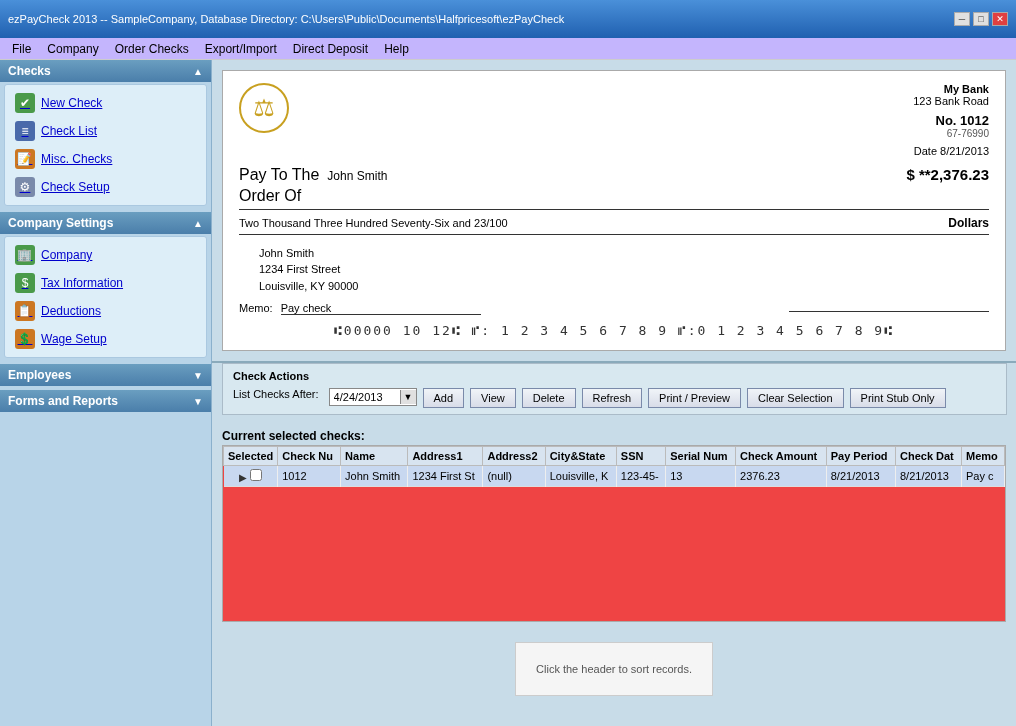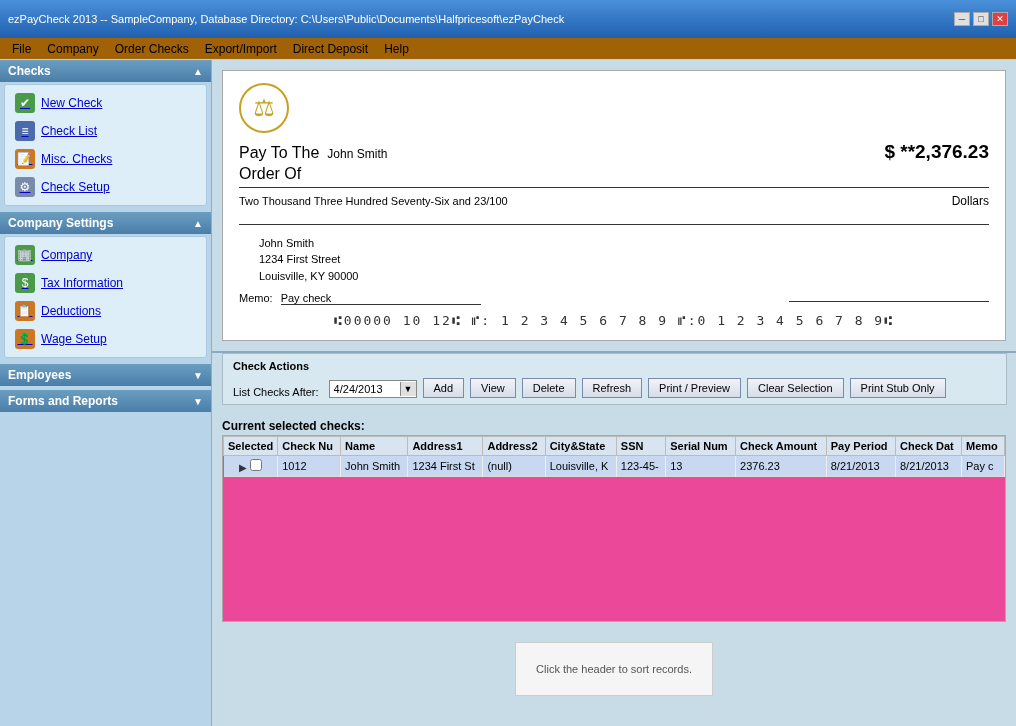--- a/index.html
+++ b/index.html
@@ -25,7 +25,7 @@
 
     
     .menu-bar {
-      background: #a16207;
+      background: #c4b5fd;
       border-bottom: 1px solid #ccc;
       display: flex;
       padding: 2px 4px;

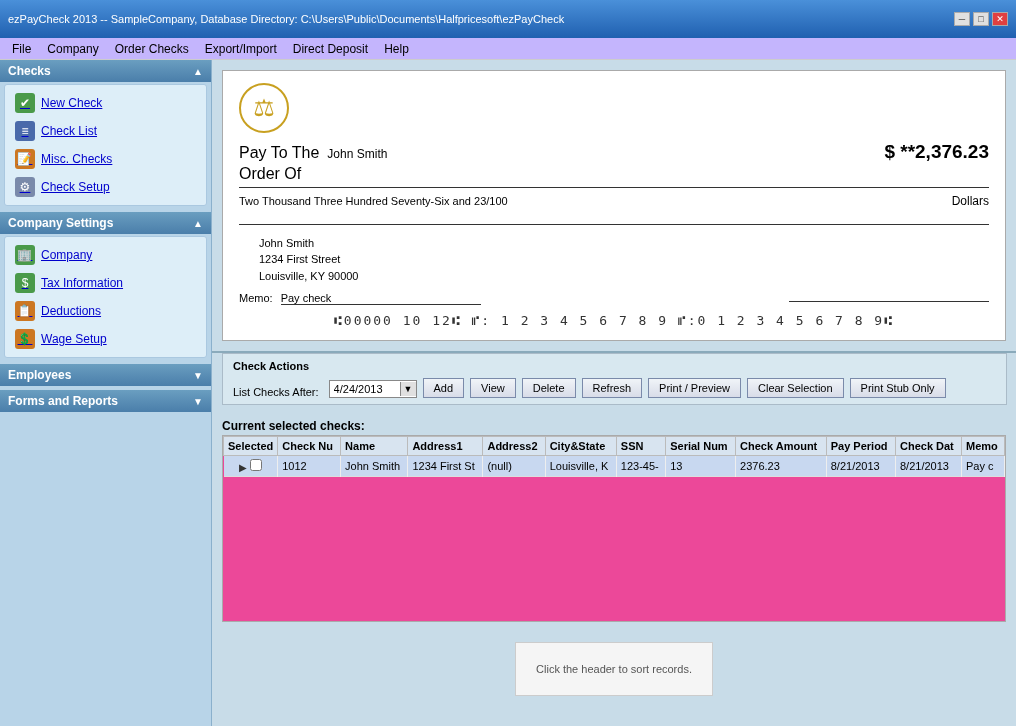--- a/index.html
+++ b/index.html
@@ -364,6 +364,15 @@
         <div class="check-header">
           <div style="display:flex; align-items:flex-start;">
             <div class="check-logo">⚖</div>
+          </div>
+          <div class="bank-info">
+            <div style="font-weight:bold;">My Bank</div>
+            <div>123 Bank Road</div>
+            <div style="margin-top:6px;">
+              <span class="check-no">No. 1012</span>
+            </div>
+            <div class="check-routing">67-76990</div>
+            <div style="margin-top:6px;">Date  8/21/2013</div>
           </div>
         </div>
 

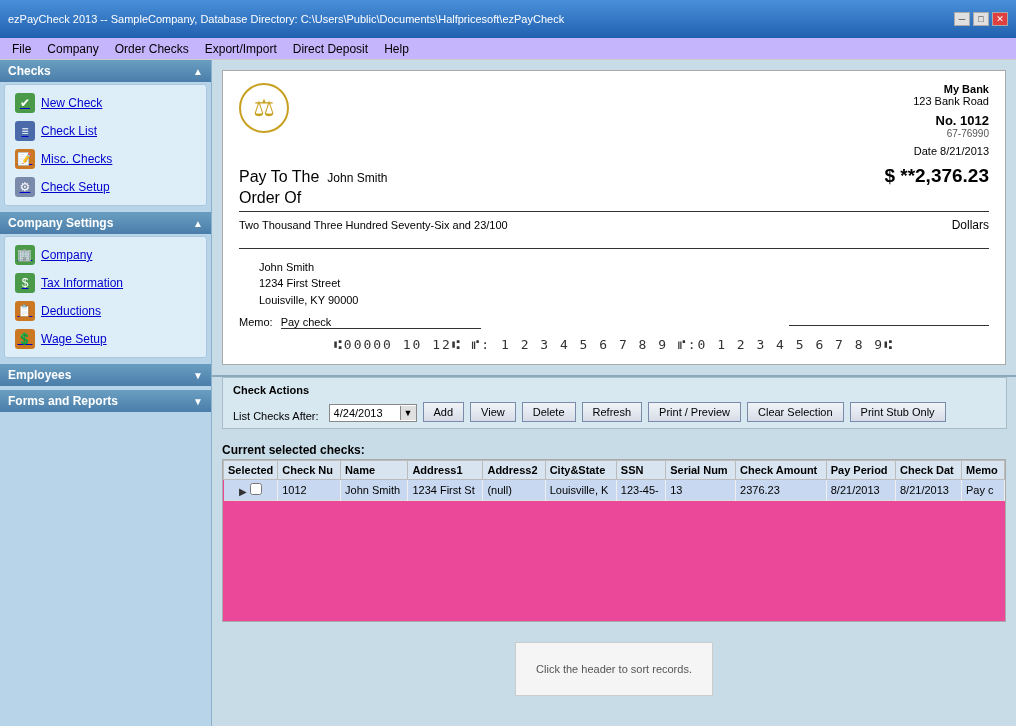--- a/index.html
+++ b/index.html
@@ -155,7 +155,7 @@
     }
     .pay-to-label { font-size: 16px; line-height: 1.3; margin-right: 8px; white-space: nowrap; }
     .pay-to-name { flex: 1; font-size: 12px; }
-    .amount-box { font-size: 19px; font-weight: bold; margin-left: 20px; white-space: nowrap; }
+    .amount-box { font-size: 15px; font-weight: bold; margin-left: 20px; white-space: nowrap; }
 
     .amount-words-row {
       display: flex;

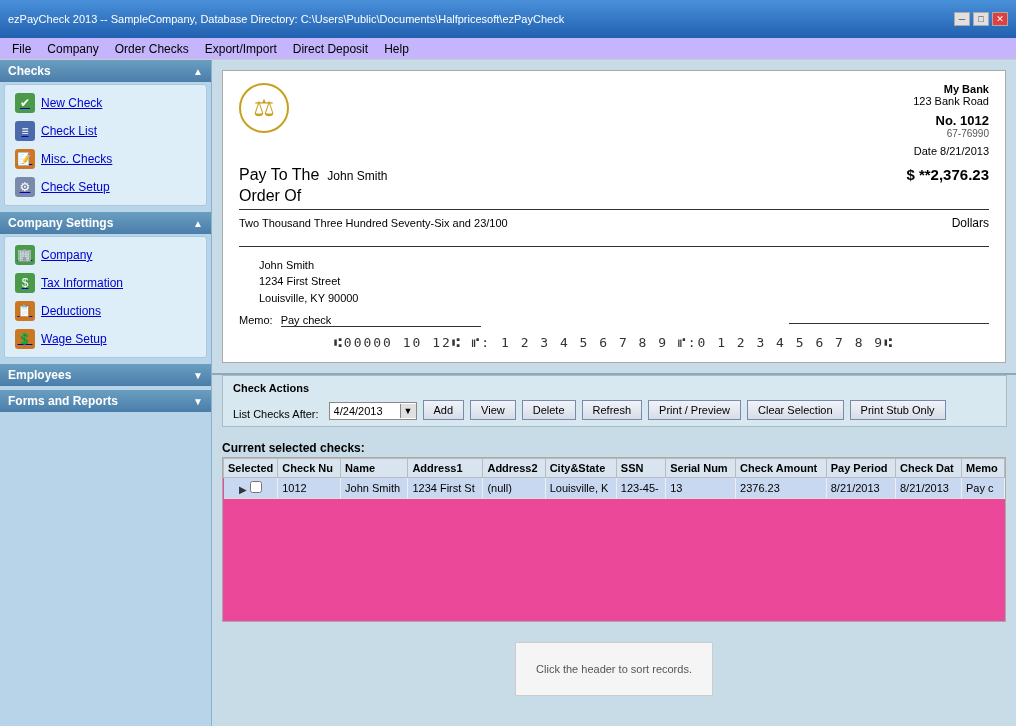--- a/index.html
+++ b/index.html
@@ -162,7 +162,7 @@
       align-items: baseline;
       border-bottom: 1px solid #333;
       margin-bottom: 10px;
-      padding-bottom: 16px;
+      padding-bottom: 4px;
     }
     .amount-words { flex: 1; font-size: 11px; }
     .dollars-label { font-size: 12px; font-weight: normal; margin-left: 10px; }

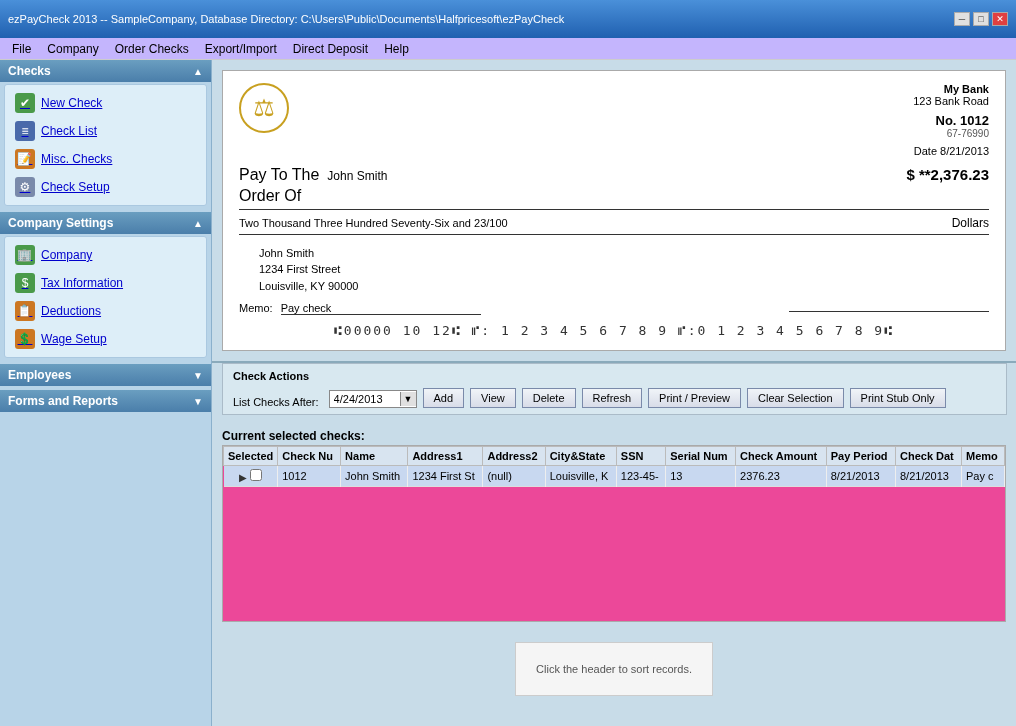--- a/index.html
+++ b/index.html
@@ -165,7 +165,7 @@
       padding-bottom: 4px;
     }
     .amount-words { flex: 1; font-size: 11px; }
-    .dollars-label { font-size: 12px; font-weight: normal; margin-left: 10px; }
+    .dollars-label { font-size: 12px; font-weight: bold; margin-left: 10px; }
 
     .payee-address { font-size: 11px; line-height: 1.5; margin-bottom: 8px; padding-left: 20px; }
 

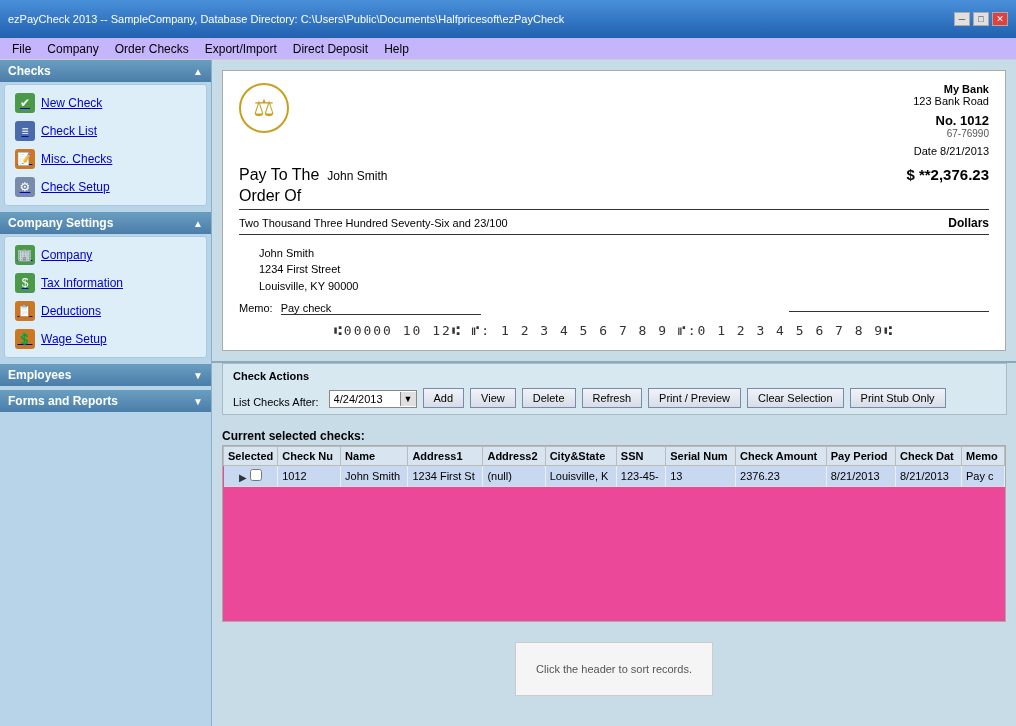--- a/index.html
+++ b/index.html
@@ -183,7 +183,7 @@
       padding: 6px 10px;
     }
     .check-actions-title { font-size: 11px; font-weight: bold; margin-bottom: 6px; }
-    .actions-row { display: flex; align-items: flex-end; gap: 6px; flex-wrap: wrap; }
+    .actions-row { display: flex; align-items: flex-start; gap: 6px; flex-wrap: wrap; }
     .actions-label { font-size: 11px; margin-right: 4px; }
 
     .date-input {

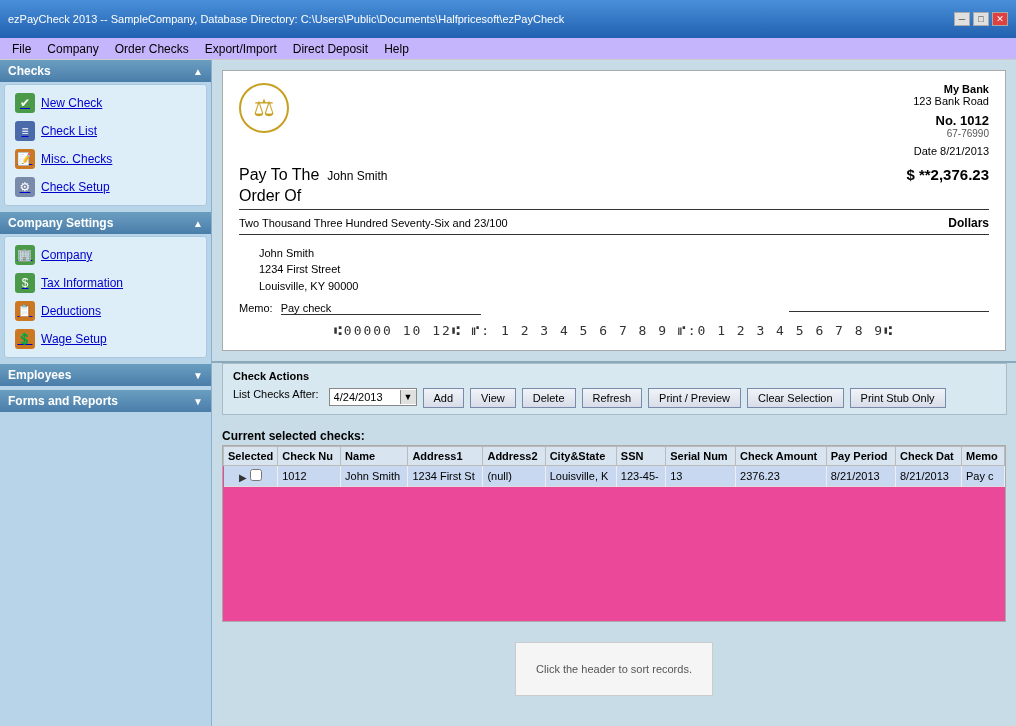--- a/index.html
+++ b/index.html
@@ -222,7 +222,7 @@
     .checks-table-wrapper {
       flex: 1;
       overflow-y: auto;
-      background: #ec4899;
+      background: #ef4444;
       border: 1px solid #aaa;
     }
 

